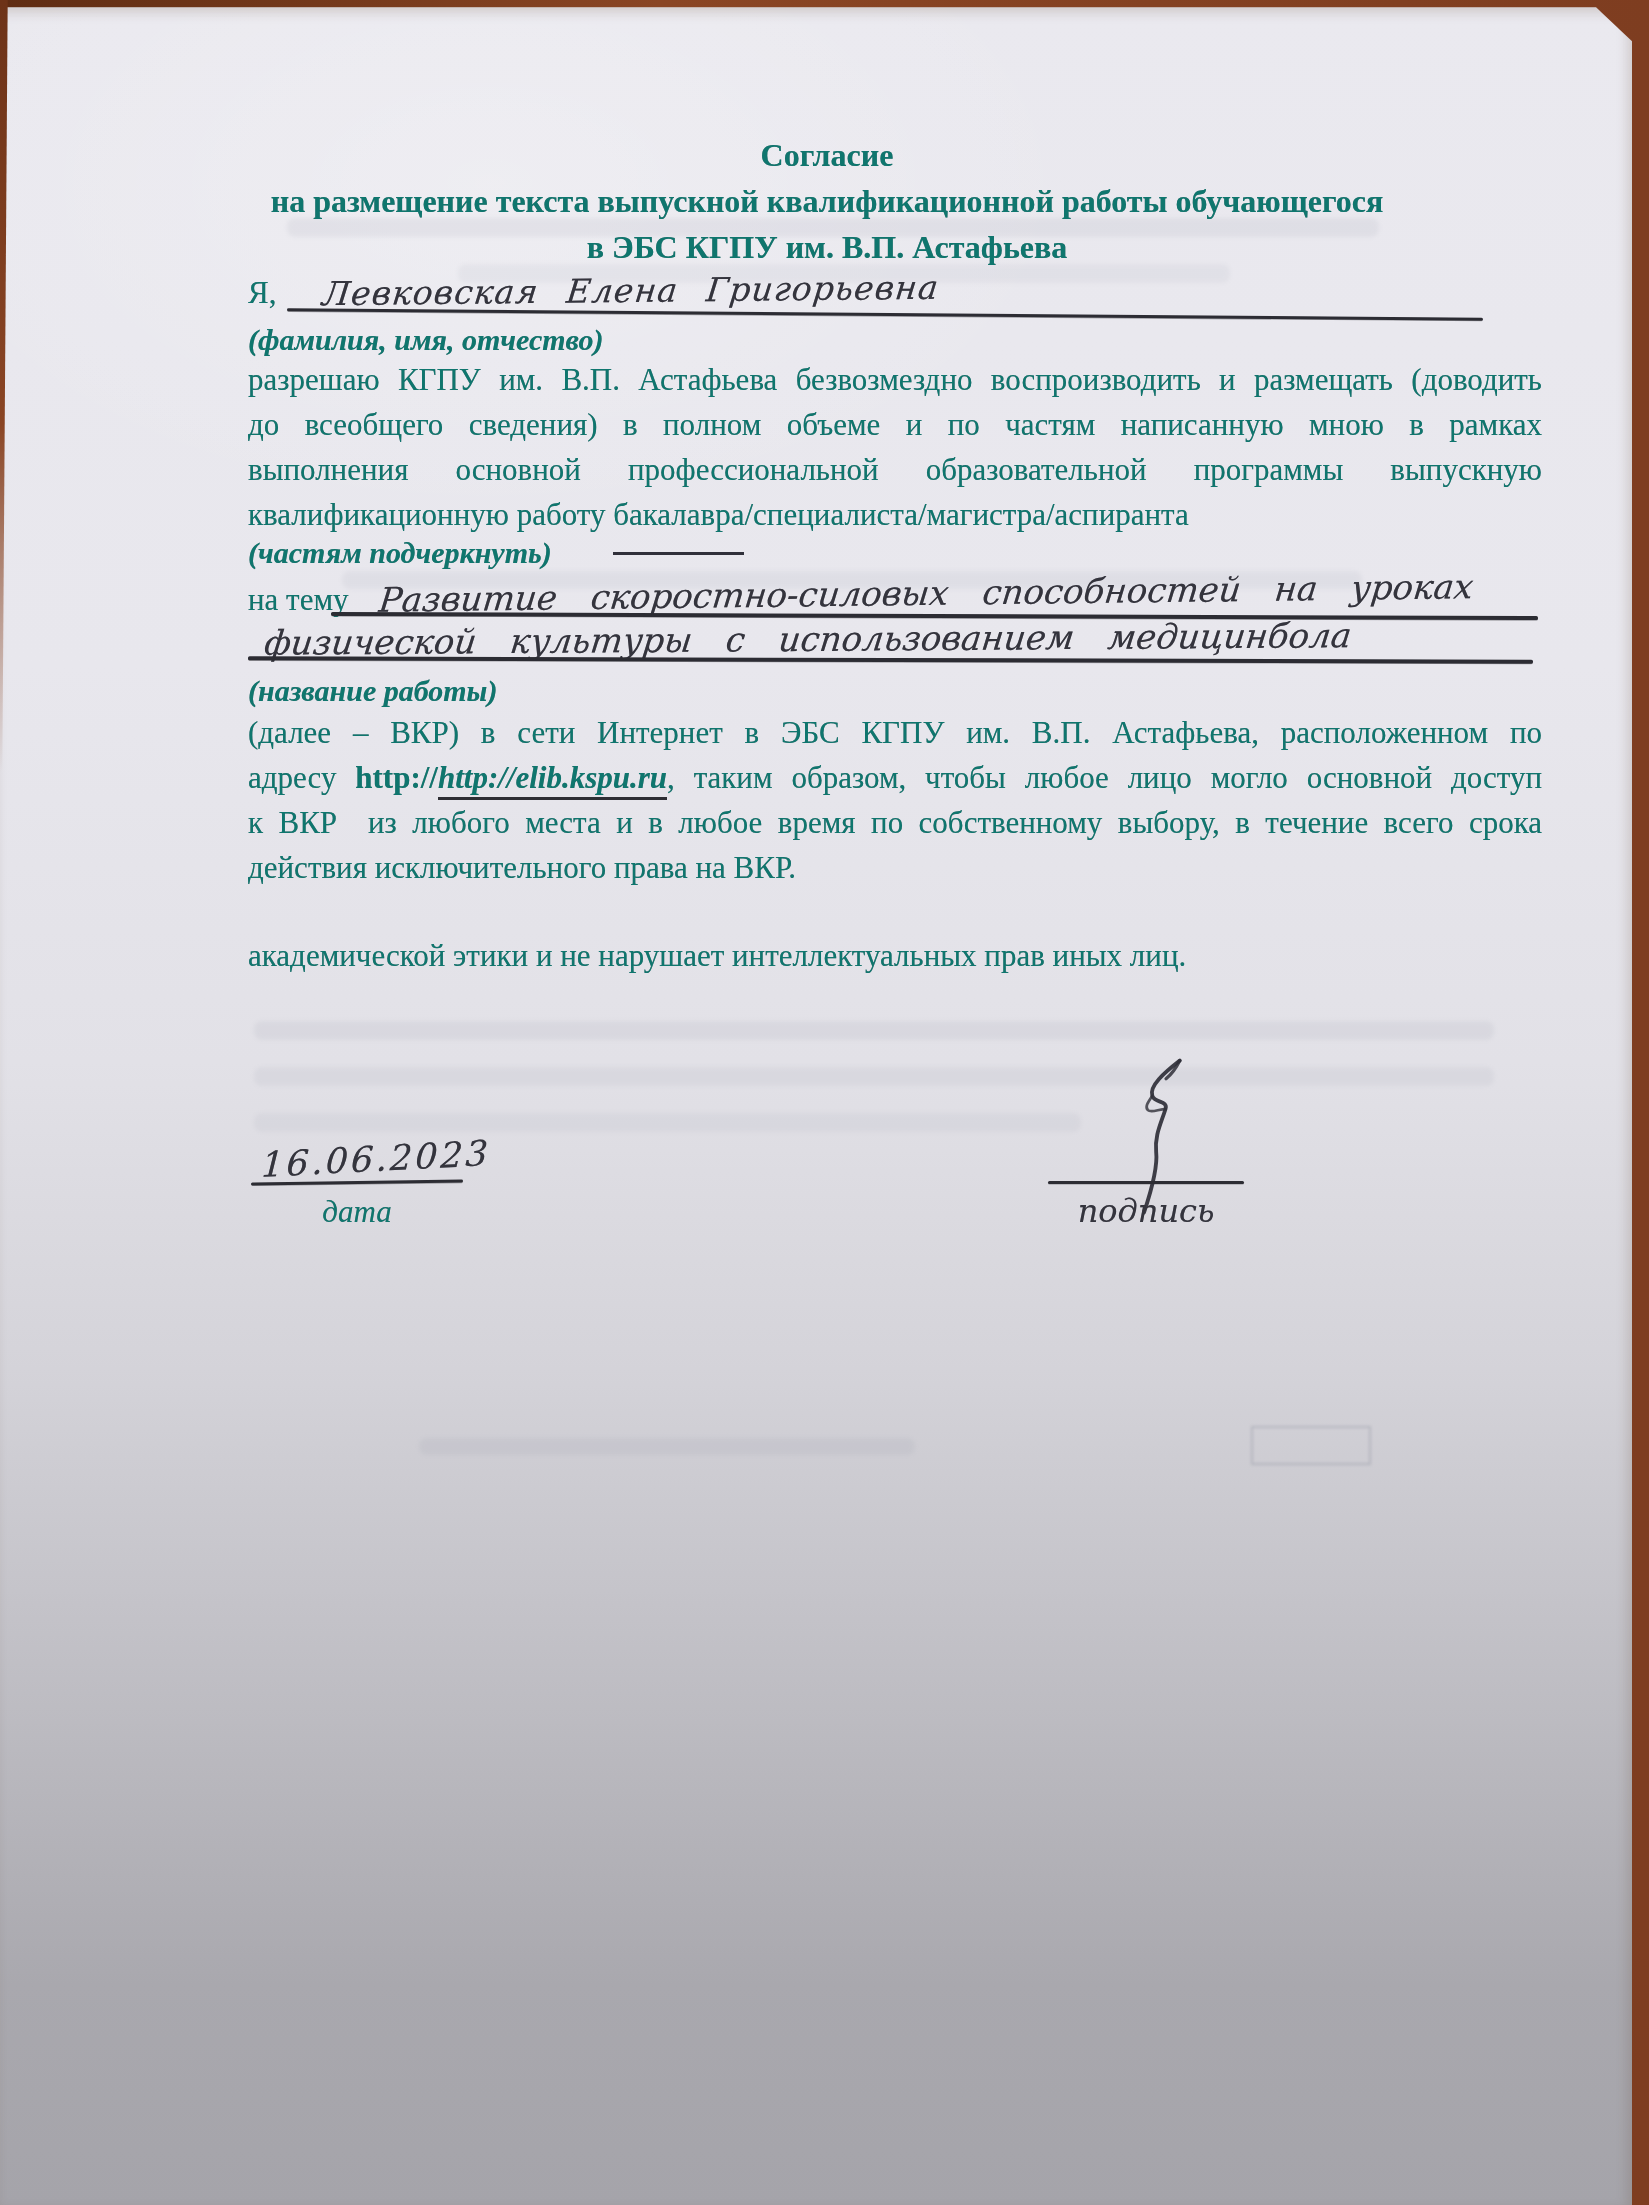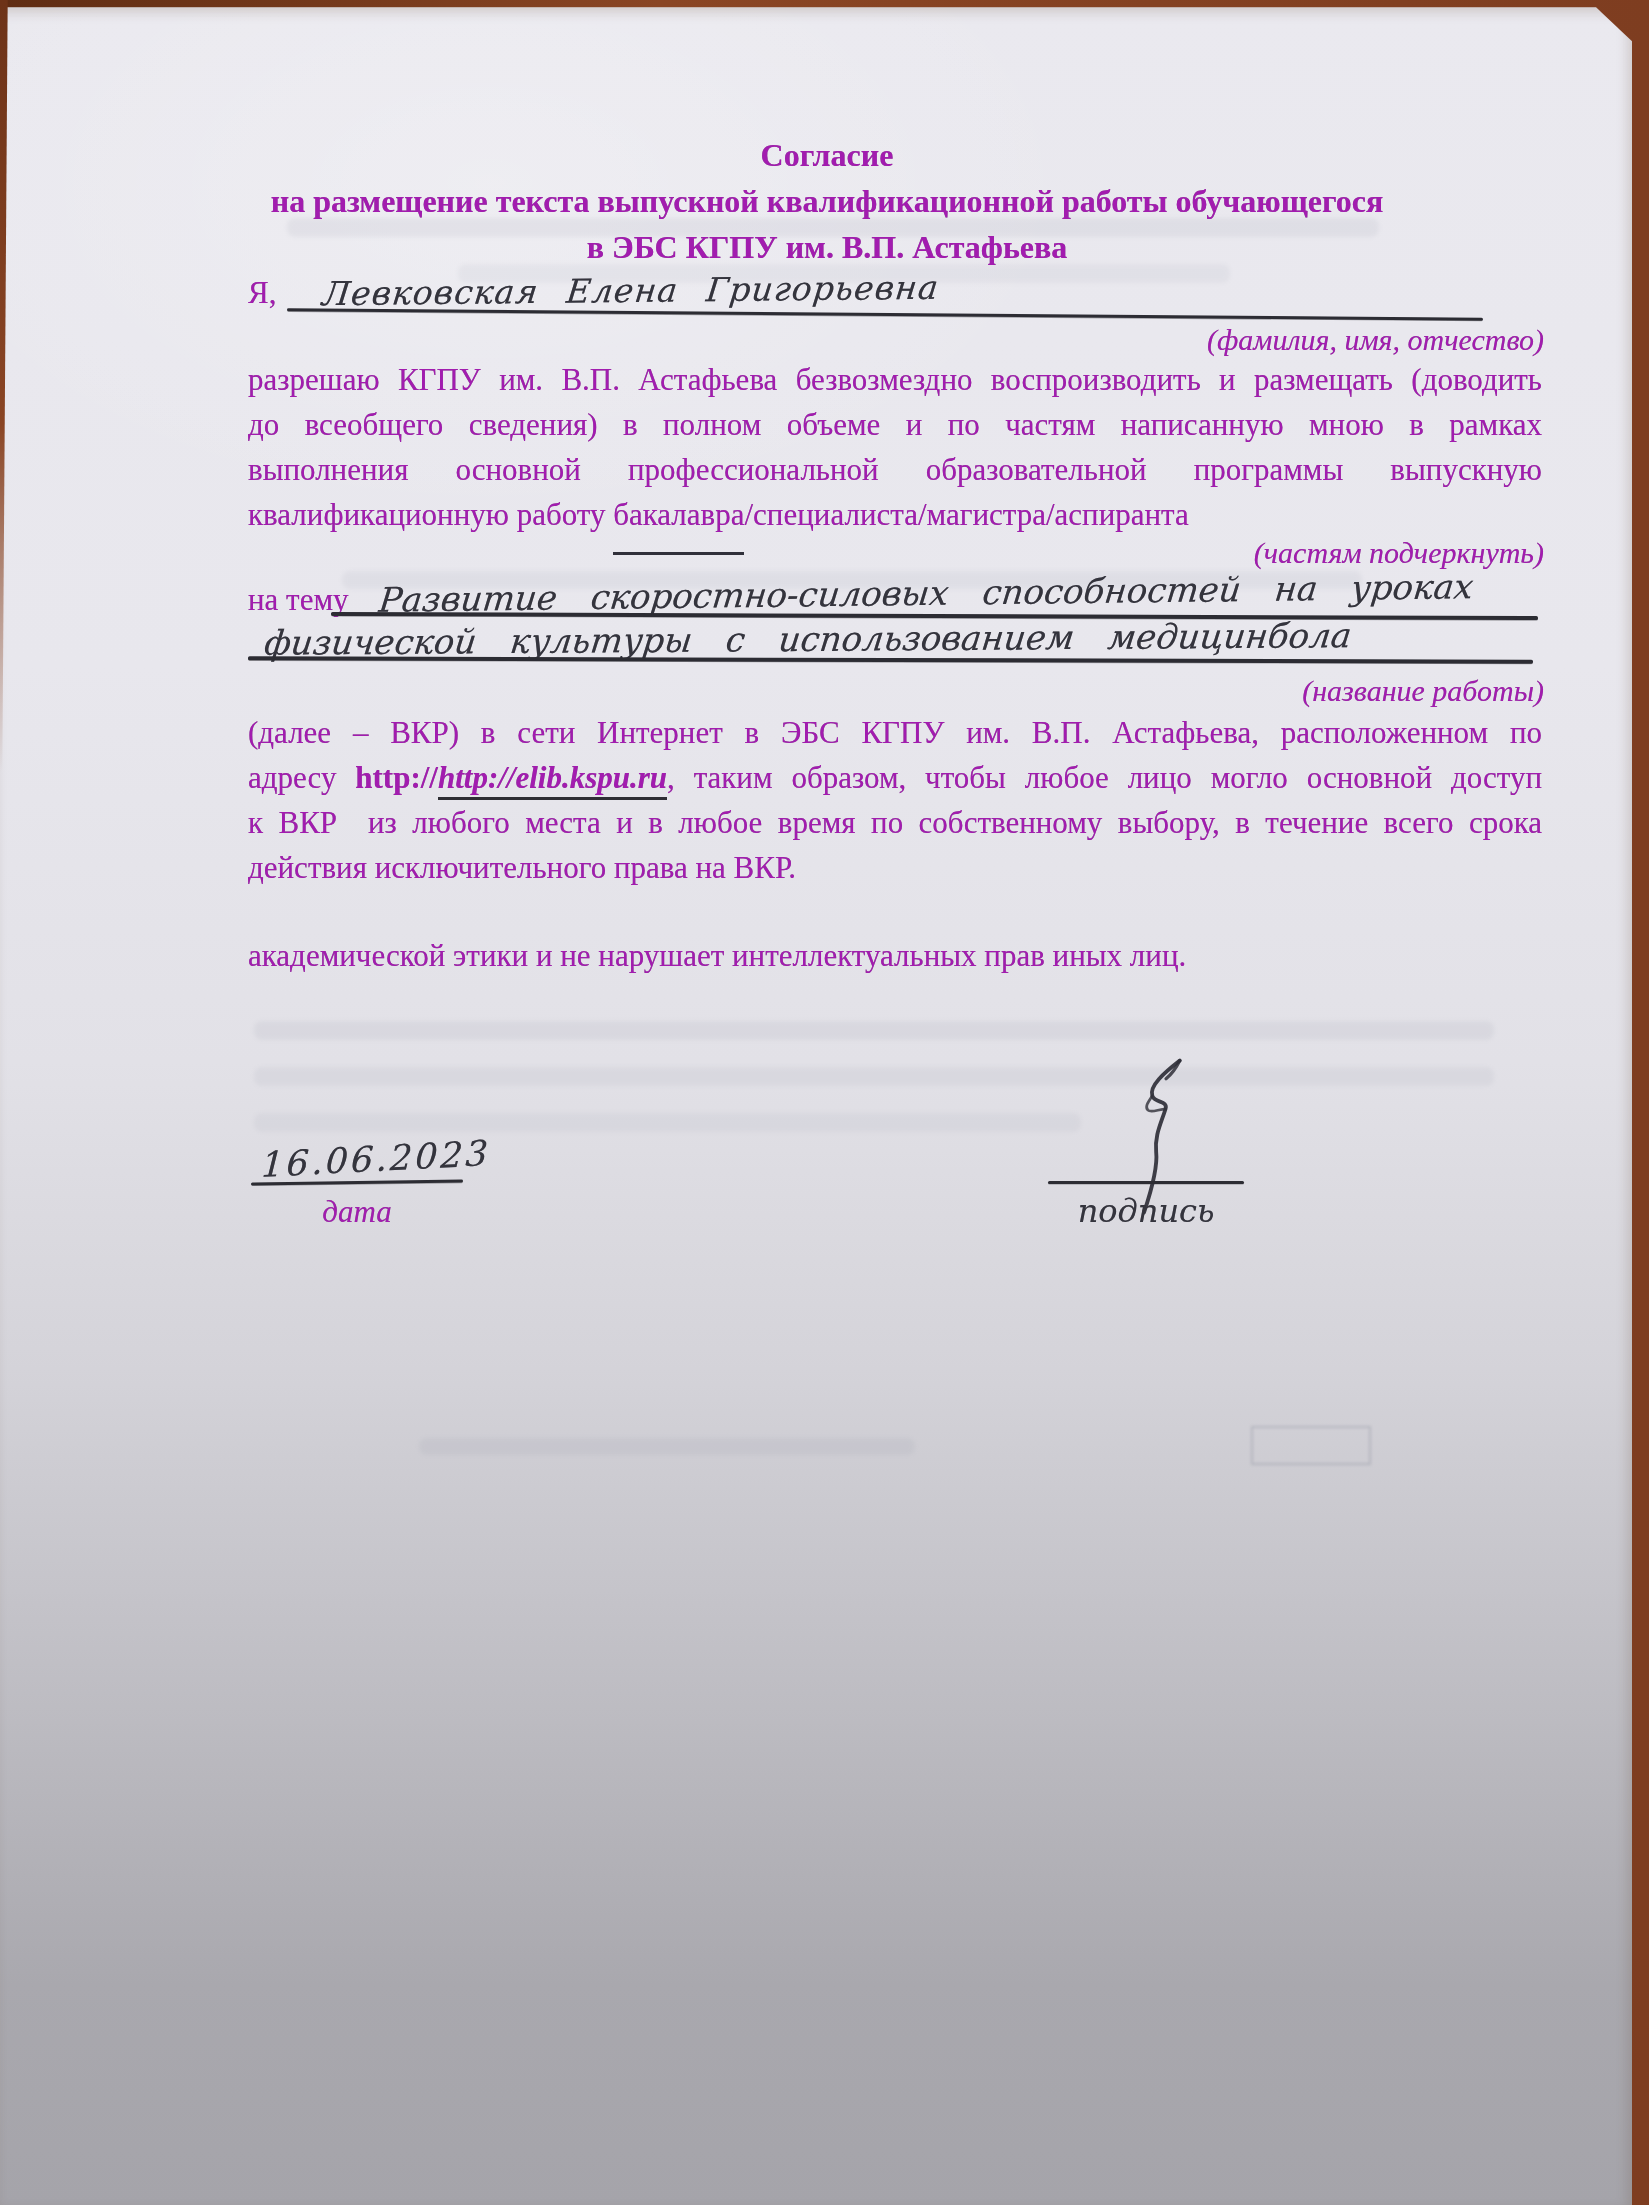--- a/index.html
+++ b/index.html
@@ -21,7 +21,7 @@
     background:linear-gradient(180deg,#6d3318 0%,#8a4524 55%,rgba(138,69,36,0) 100%);
     clip-path:polygon(0 0,100% 0,30% 100%,0 100%);
   }
-  .txt{position:absolute;z-index:2;color:#a21caf;text-shadow:0 0 0.6px rgba(40,40,46,.45);}
+  .txt{position:absolute;z-index:2;color:#0f766e;text-shadow:0 0 0.6px rgba(40,40,46,.45);}
   .title-block{left:160px;top:132px;width:1334px;text-align:center;font-weight:bold;font-size:32px;line-height:46px;}
   .para{left:248px;width:1294px;font-size:31px;line-height:45px;}
   .pline{text-align:justify;text-align-last:justify;height:45px;}

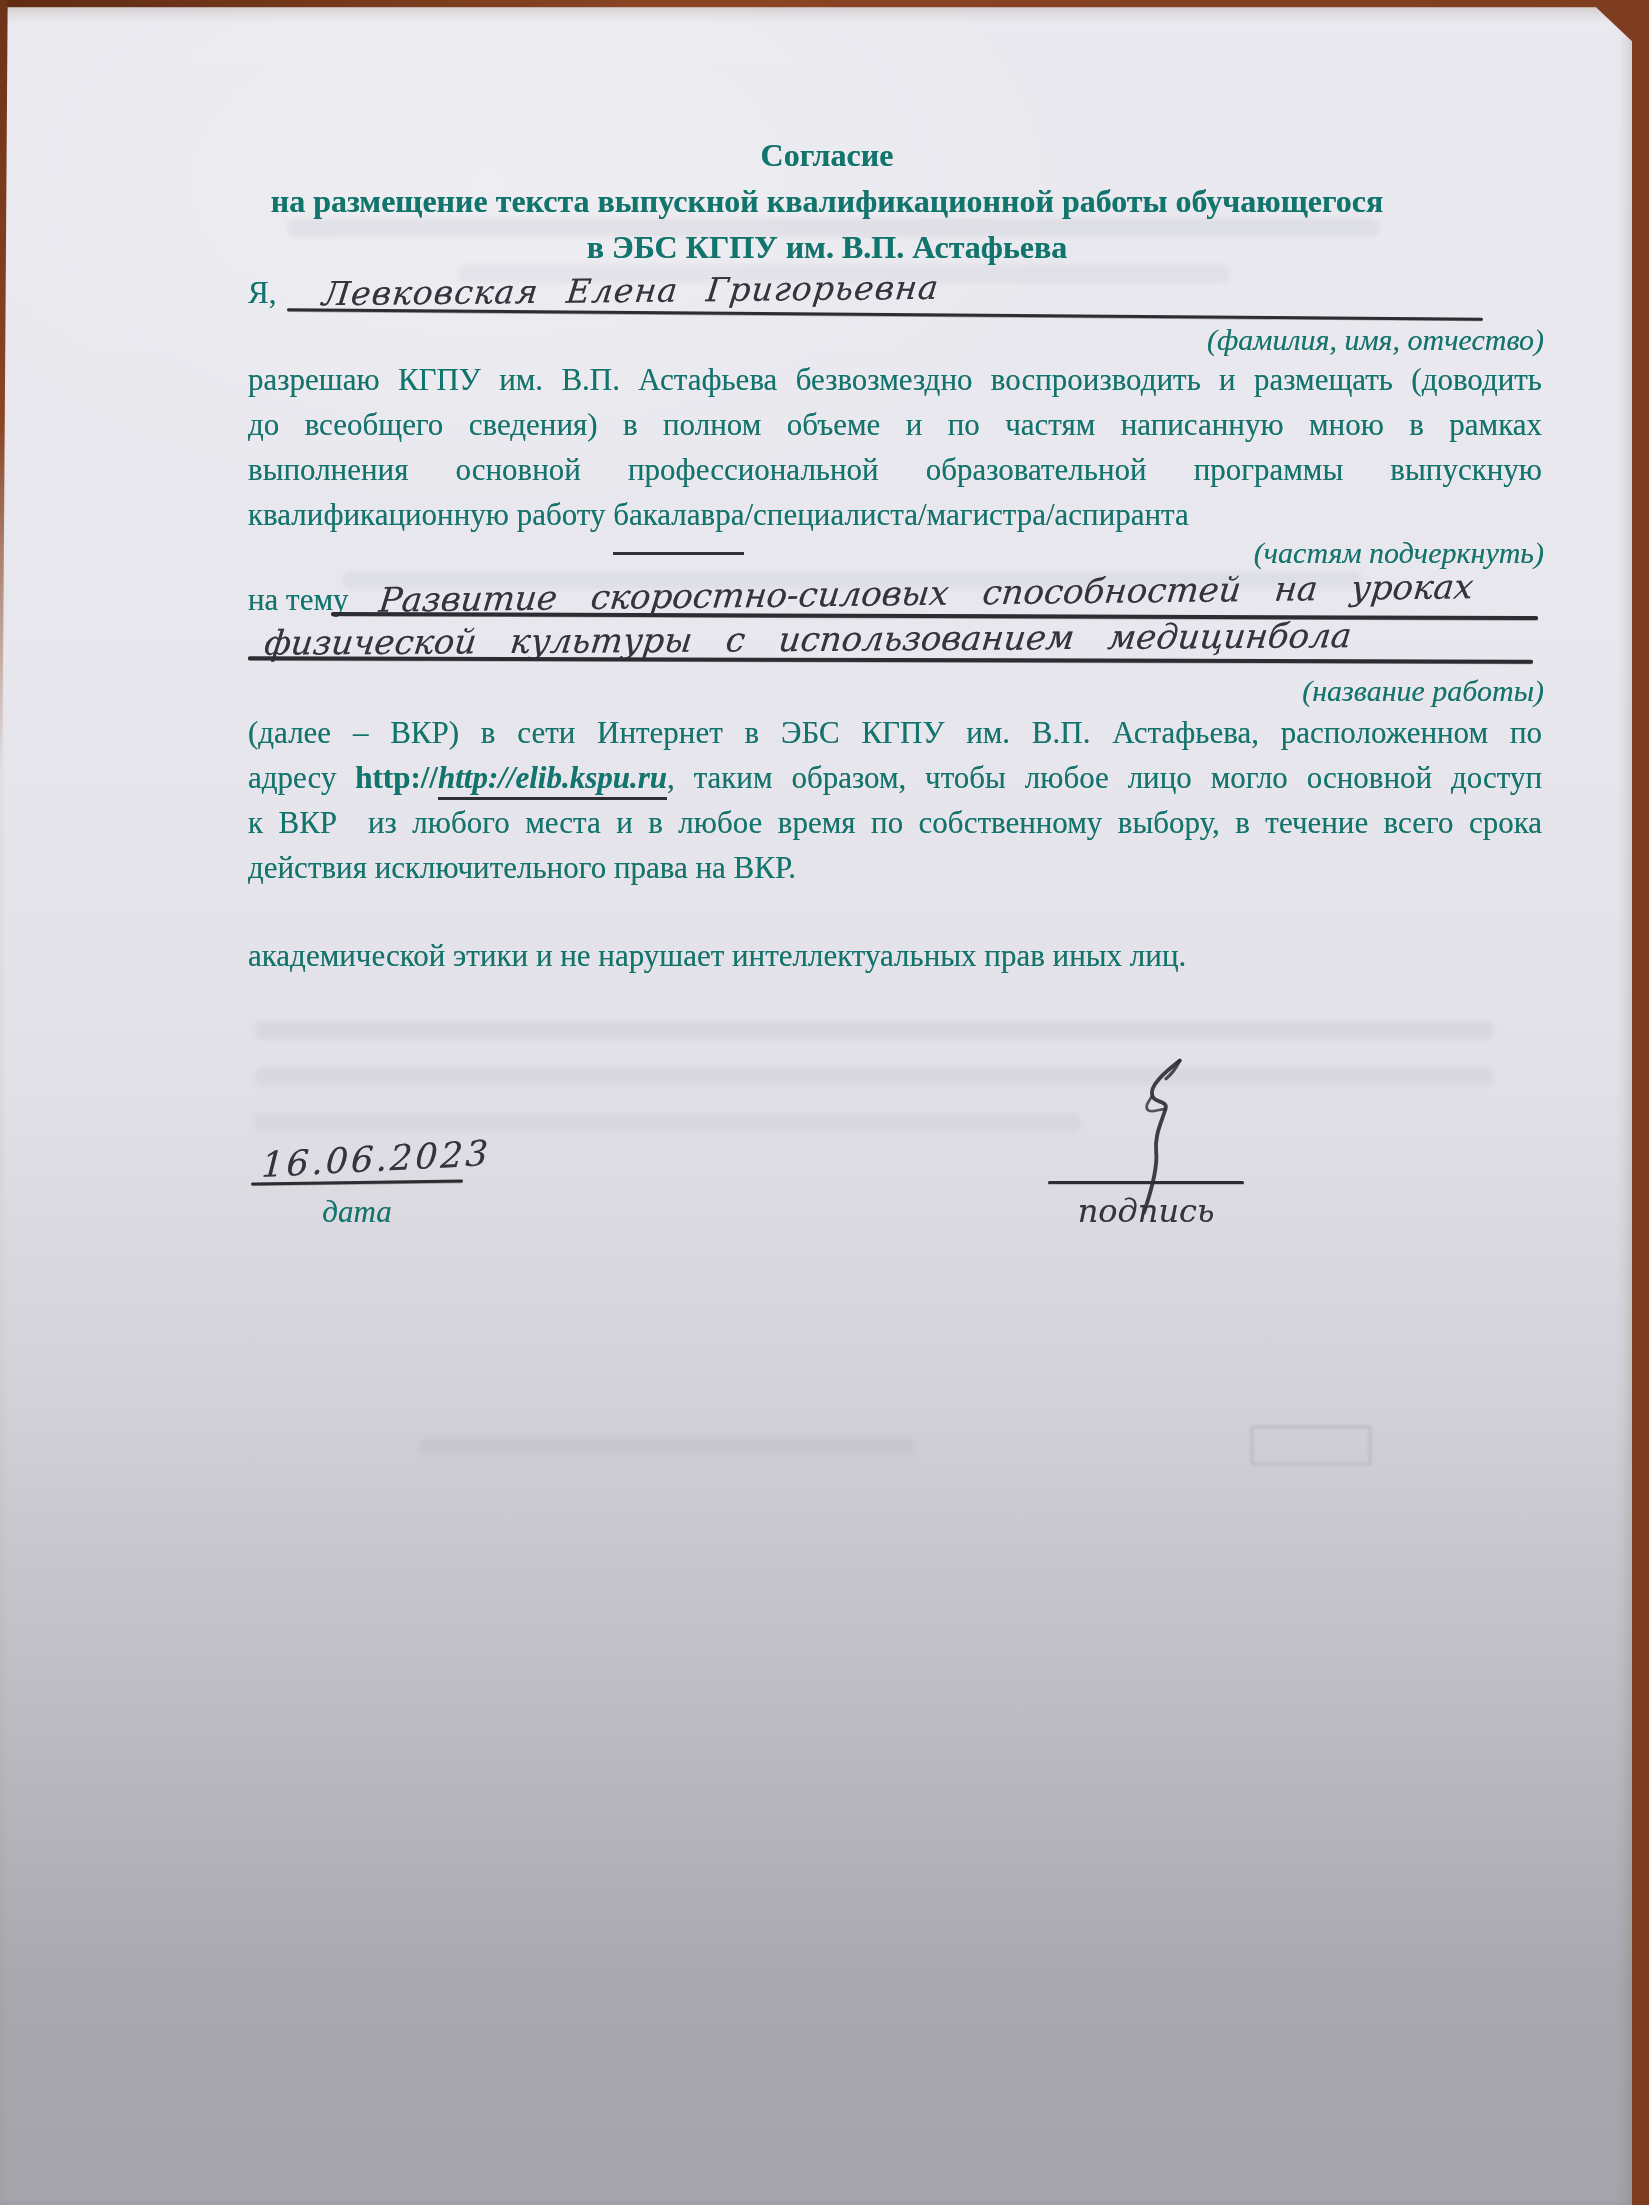--- a/index.html
+++ b/index.html
@@ -26,7 +26,7 @@
   .para{left:248px;width:1294px;font-size:31px;line-height:45px;}
   .pline{text-align:justify;text-align-last:justify;height:45px;}
   .pline.endline{text-align-last:left;}
-  .hint{left:248px;width:1296px;text-align:right;font-style:italic;font-size:30px;}
+  .hint{left:248px;width:1296px;text-align:left;font-style:italic;font-size:30px;font-weight:bold;}
   .hand{
     font-family:"DejaVu Serif", serif;font-style:italic;color:#34343d;
     text-shadow:0 0 0.6px rgba(45,45,55,.5);

